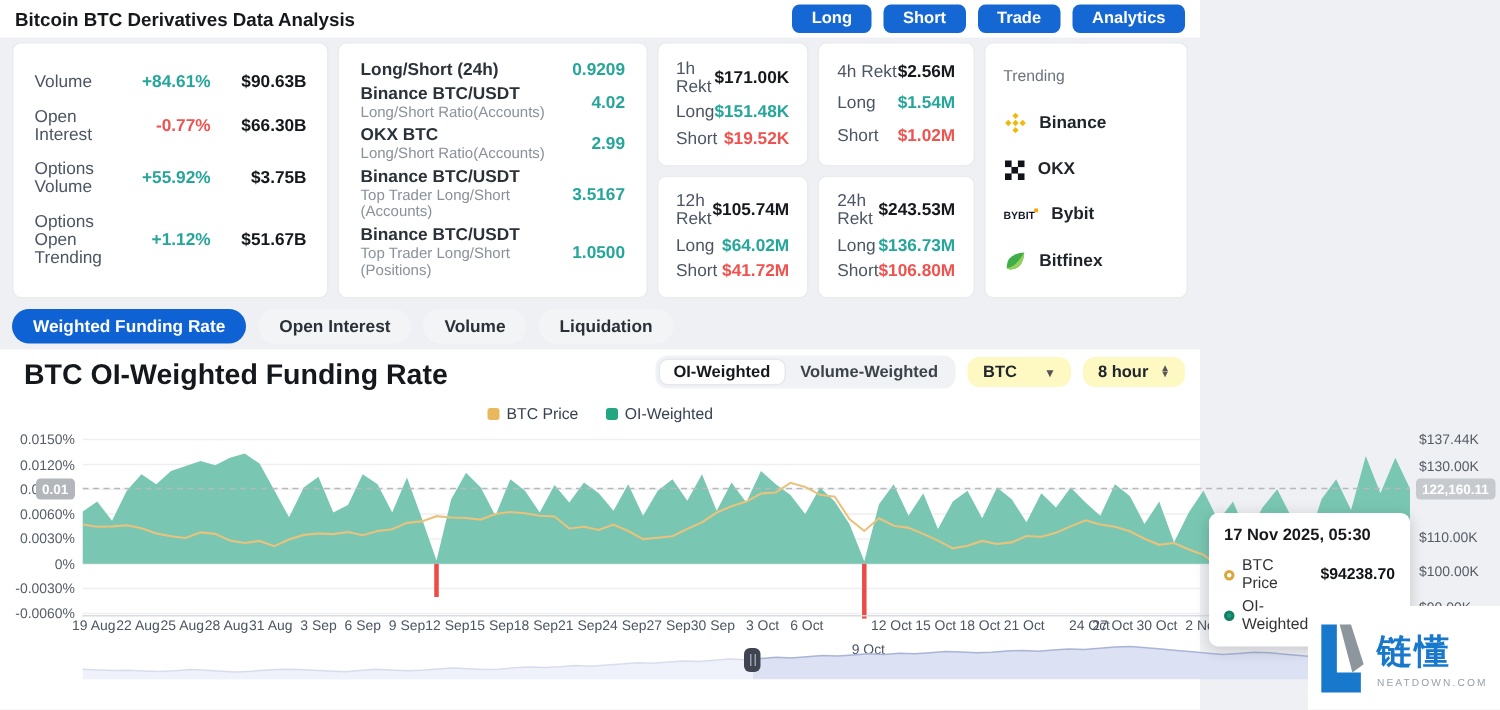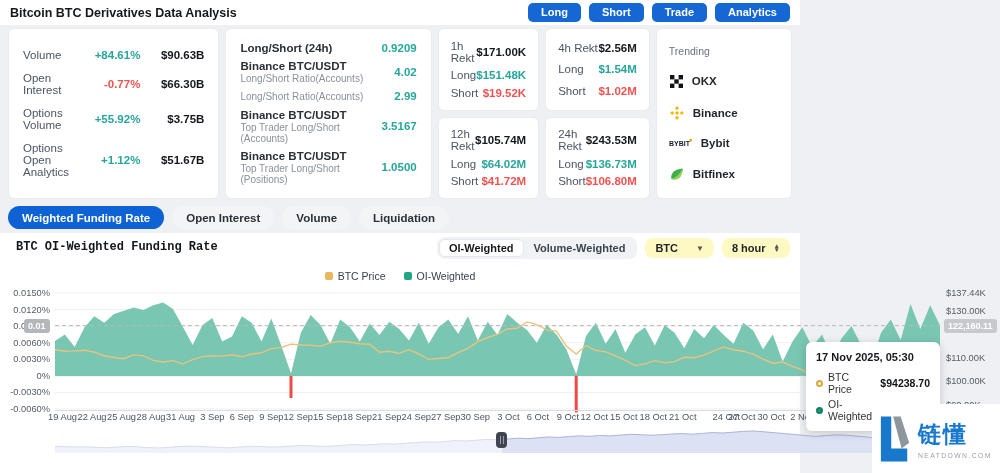--- a/index.html
+++ b/index.html
@@ -155,6 +155,7 @@
         </div>
         <div class="ls-row">
           <div class="ls-labels">
+            <div class="ls-main">OKX BTC</div>
             <div class="ls-sub">Long/Short Ratio(Accounts)</div>
           </div>
           <span class="ls-value">2.99</span>

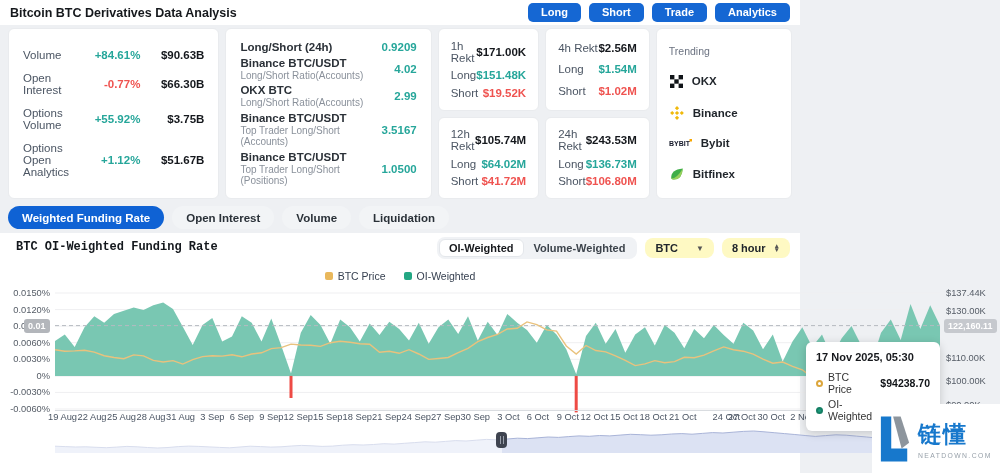--- a/index.html
+++ b/index.html
@@ -237,6 +237,18 @@
       <div class="trend-title">Trending</div>
     <div class="trend-item">
           <span>
+            <svg width="16" height="16" viewBox="0 0 16 16">
+              <path d="M8 1.1 L10.1 3.2 L8 5.300000000000001 L5.9 3.2 Z" fill="#F0B90B"></path>
+              <path d="M3.2 5.9 L5.300000000000001 8 L3.2 10.1 L1.1 8 Z" fill="#F0B90B"></path>
+              <path d="M8 5.9 L10.1 8 L8 10.1 L5.9 8 Z" fill="#F0B90B"></path>
+              <path d="M12.8 5.9 L14.9 8 L12.8 10.1 L10.700000000000001 8 Z" fill="#F0B90B"></path>
+              <path d="M8 10.700000000000001 L10.1 12.8 L8 14.9 L5.9 12.8 Z" fill="#F0B90B"></path>
+            </svg>
+          </span>
+          <span>Binance</span>
+        </div>
+        <div class="trend-item">
+          <span>
             <svg width="15" height="15" viewBox="0 0 15 15">
               <rect x="1" y="1" width="4.4" height="4.4" fill="#101418"></rect>
               <rect x="9.6" y="1" width="4.4" height="4.4" fill="#101418"></rect>
@@ -246,18 +258,6 @@
             </svg>
           </span>
           <span>OKX</span>
-        </div>
-        <div class="trend-item">
-          <span>
-            <svg width="16" height="16" viewBox="0 0 16 16">
-              <path d="M8 1.1 L10.1 3.2 L8 5.300000000000001 L5.9 3.2 Z" fill="#F0B90B"></path>
-              <path d="M3.2 5.9 L5.300000000000001 8 L3.2 10.1 L1.1 8 Z" fill="#F0B90B"></path>
-              <path d="M8 5.9 L10.1 8 L8 10.1 L5.9 8 Z" fill="#F0B90B"></path>
-              <path d="M12.8 5.9 L14.9 8 L12.8 10.1 L10.700000000000001 8 Z" fill="#F0B90B"></path>
-              <path d="M8 10.700000000000001 L10.1 12.8 L8 14.9 L5.9 12.8 Z" fill="#F0B90B"></path>
-            </svg>
-          </span>
-          <span>Binance</span>
         </div>
         <div class="trend-item">
           <span>

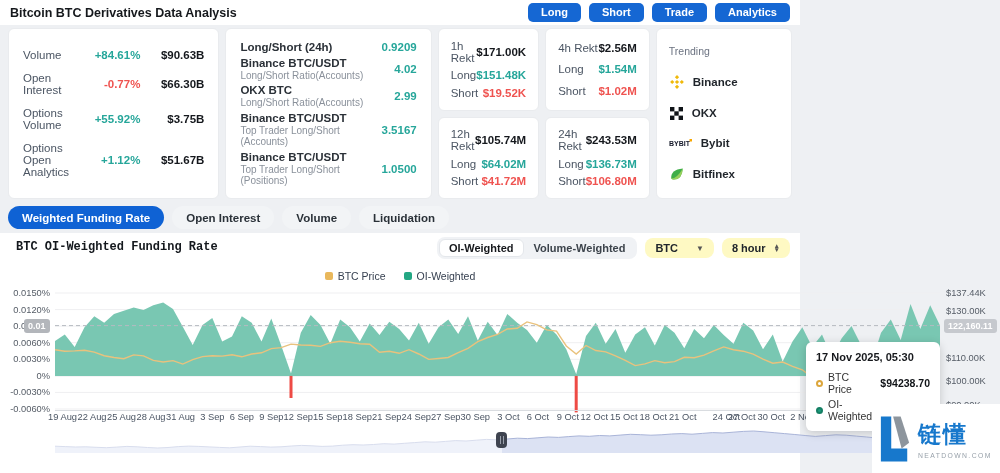--- a/index.html
+++ b/index.html
@@ -134,7 +134,7 @@
           <span class="stat-value">$3.75B</span>
         </div>
         <div class="stat-row">
-          <span class="stat-label">Options Open Analytics</span>
+          <span class="stat-label">Options Open Trending</span>
           <span class="stat-change up">+1.12%</span>
           <span class="stat-value">$51.67B</span>
         </div>

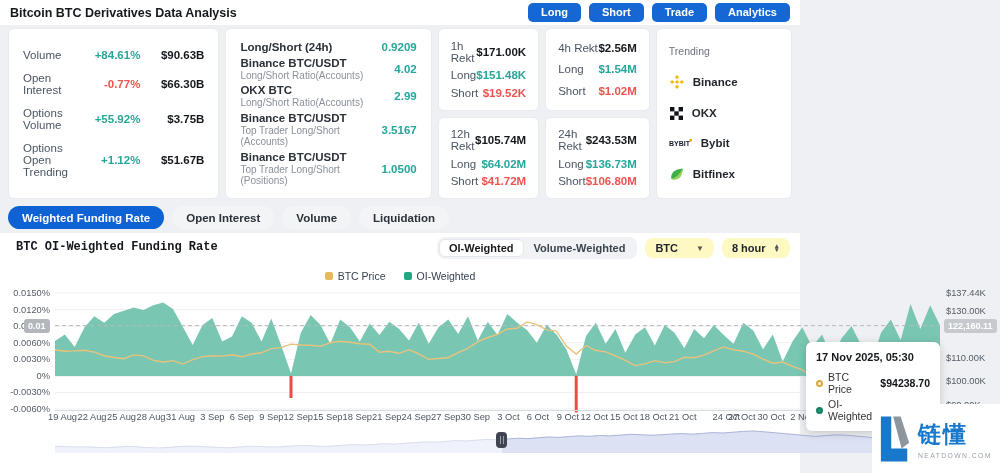--- a/index.html
+++ b/index.html
@@ -54,7 +54,7 @@
 
   
   .chart-card{position:absolute;top:233px;left:0;right:0;bottom:0;background:#fff;}
-  .chart-title{position:absolute;top:7px;left:16px;font-size:12px;font-weight:800;color:#14181d;font-family:Liberation Mono, monospace;}
+  .chart-title{position:absolute;top:7px;left:16px;font-size:19px;font-weight:800;color:#14181d;}
   .chart-controls{position:absolute;top:4px;right:10px;display:flex;gap:8px;align-items:center;}
   .segmented{background:#f0f2f5;border-radius:8px;padding:2px;display:flex;font-size:11px;font-weight:600;}
   .seg-opt{padding:3px 10px;border-radius:6px;color:#3c434b;cursor:pointer;white-space:nowrap;}

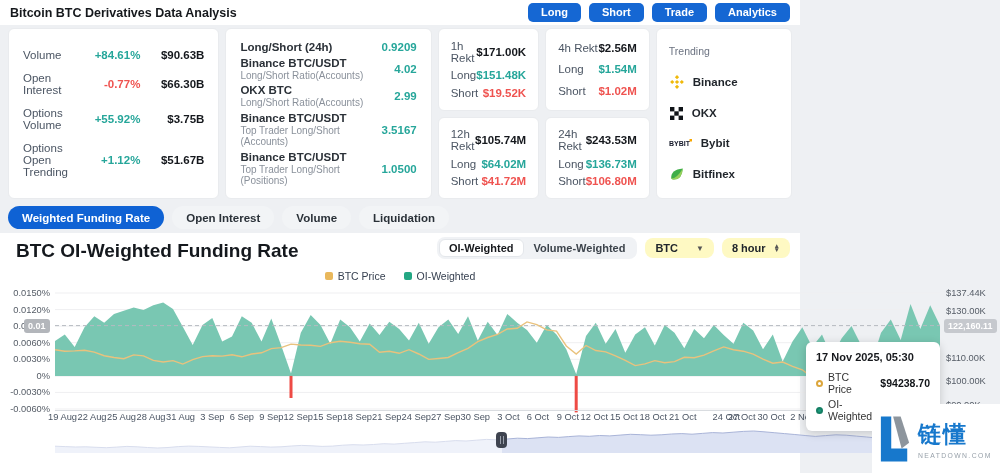--- a/index.html
+++ b/index.html
@@ -370,7 +370,7 @@
         <div class="x-label" style="left: 446px;">30 Sep</div>
         <div class="x-label" style="left: 475.5px;">3 Oct</div>
         <div class="x-label" style="left: 505px;">6 Oct</div>
-        <div class="x-label" style="left: 535px;">9 Oct</div>
+        <div class="x-label" style="left: 546px; margin-top: 16px;">9 Oct</div>
         <div class="x-label" style="left: 564px;">12 Oct</div>
         <div class="x-label" style="left: 593.5px;">15 Oct</div>
         <div class="x-label" style="left: 623px;">18 Oct</div>

